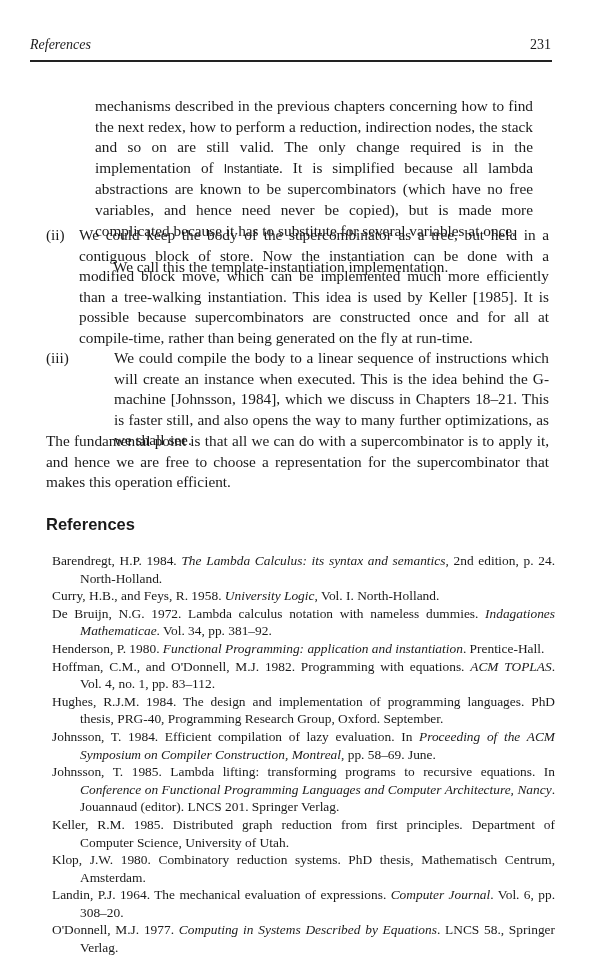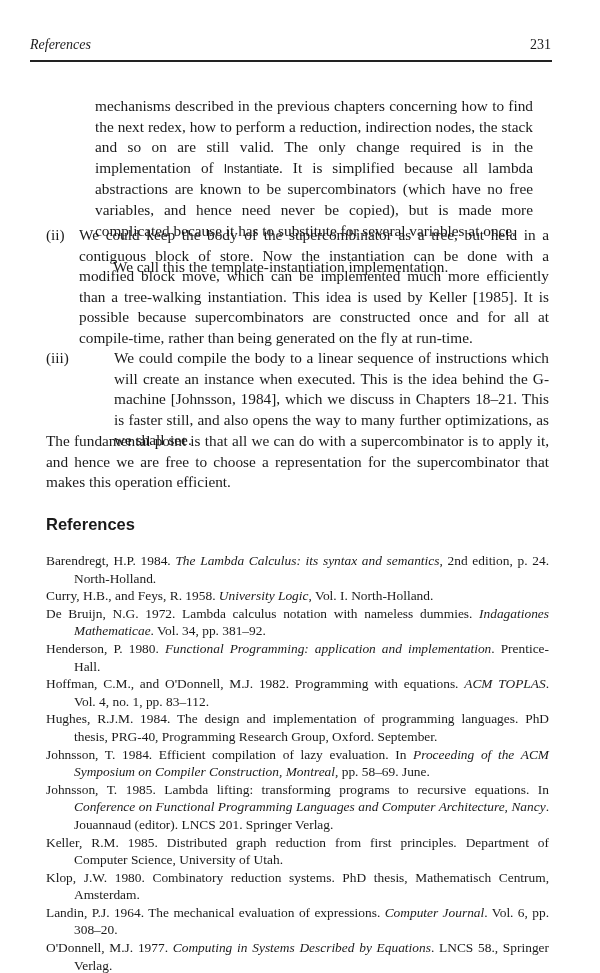--- a/index.html
+++ b/index.html
@@ -27,7 +27,7 @@
       position: absolute; left: 46px; top: 515px;
       font-family: "Liberation Sans", sans-serif; font-weight: bold; font-size: 16.5px;
     }
-    .refs { position: absolute; left: 46px; top: 552px; width: 503px; font-size: 13.4px; line-height: 17.6px; }
+    .refs { position: absolute; left: 52px; top: 552px; width: 503px; font-size: 13.4px; line-height: 17.6px; }
     .ref { padding-left: 28px; text-indent: -28px; text-align: justify; margin: 0; }
     .ref i { font-style: italic; }
   </style>

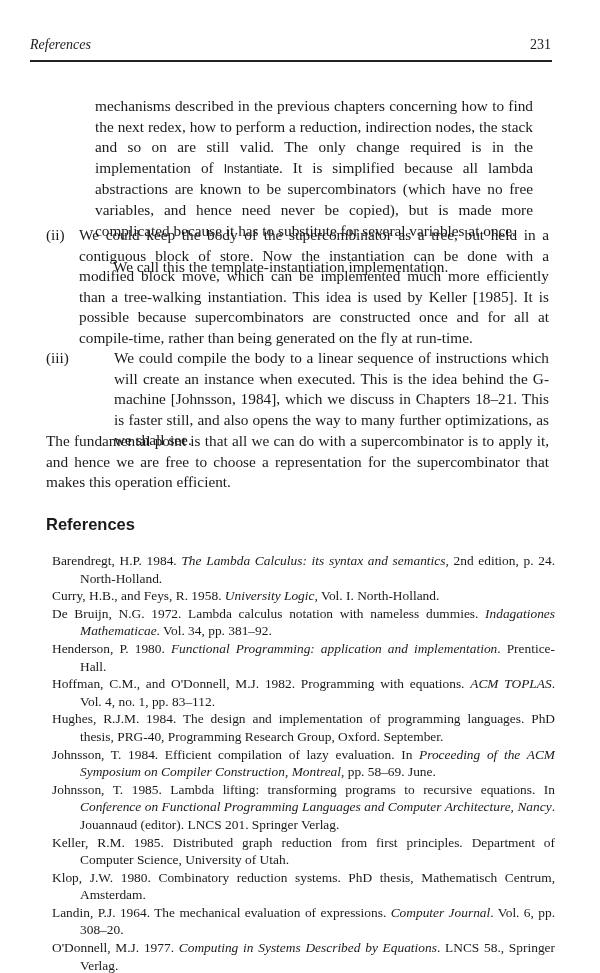--- a/index.html
+++ b/index.html
@@ -63,7 +63,7 @@
     <p class="ref"><span>Barendregt, H.P. 1984. </span><i>The Lambda Calculus: its syntax and semantics</i><span>, 2nd edition, p. 24. North-Holland.</span></p>
     <p class="ref"><span>Curry, H.B., and Feys, R. 1958. </span><i>University Logic</i><span>, Vol. I. North-Holland.</span></p>
     <p class="ref"><span>De Bruijn, N.G. 1972. Lambda calculus notation with nameless dummies. </span><i>Indagationes Mathematicae</i><span>. Vol. 34, pp. 381–92.</span></p>
-    <p class="ref"><span>Henderson, P. 1980. </span><i>Functional Programming: application and implementation</i><span>. Prentice-Hall.</span></p>
+    <p class="ref"><span>Henderson, P. 1980. </span><i>Functional Programming: application and instantiation</i><span>. Prentice-Hall.</span></p>
     <p class="ref"><span>Hoffman, C.M., and O'Donnell, M.J. 1982. Programming with equations. </span><i>ACM TOPLAS</i><span>. Vol. 4, no. 1, pp. 83–112.</span></p>
     <p class="ref"><span>Hughes, R.J.M. 1984. The design and implementation of programming languages. PhD thesis, PRG-40, Programming Research Group, Oxford. September.</span><i></i><span></span></p>
     <p class="ref"><span>Johnsson, T. 1984. Efficient compilation of lazy evaluation. In </span><i>Proceeding of the ACM Symposium on Compiler Construction, Montreal</i><span>, pp. 58–69. June.</span></p>

